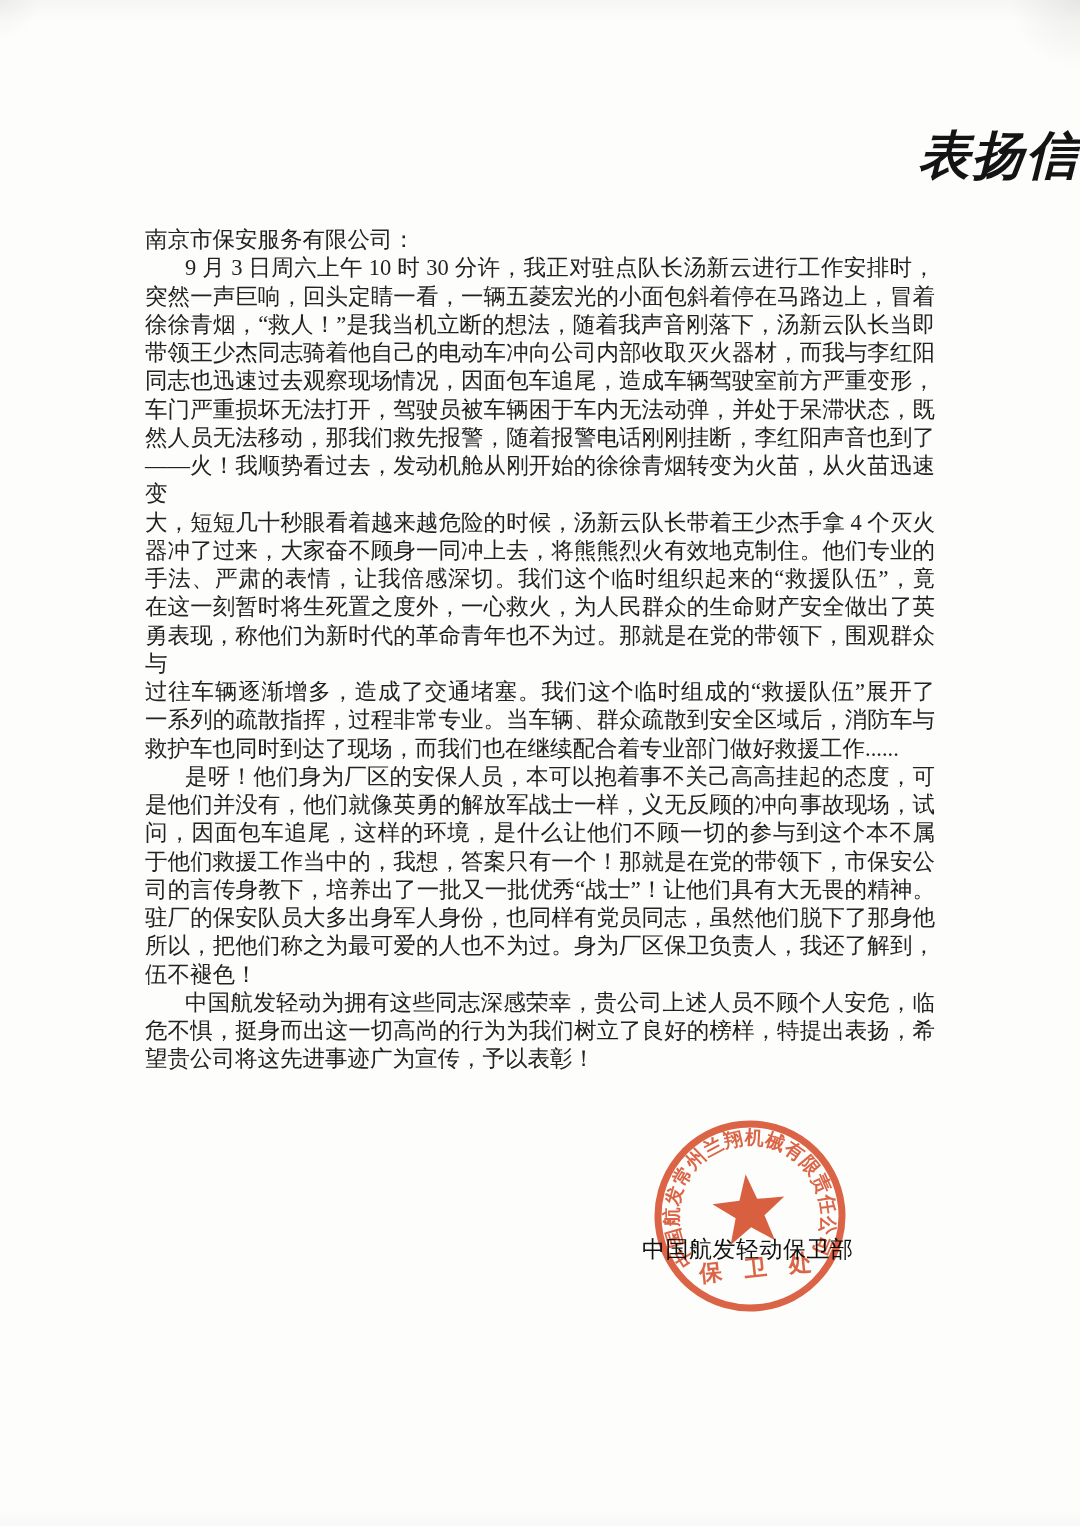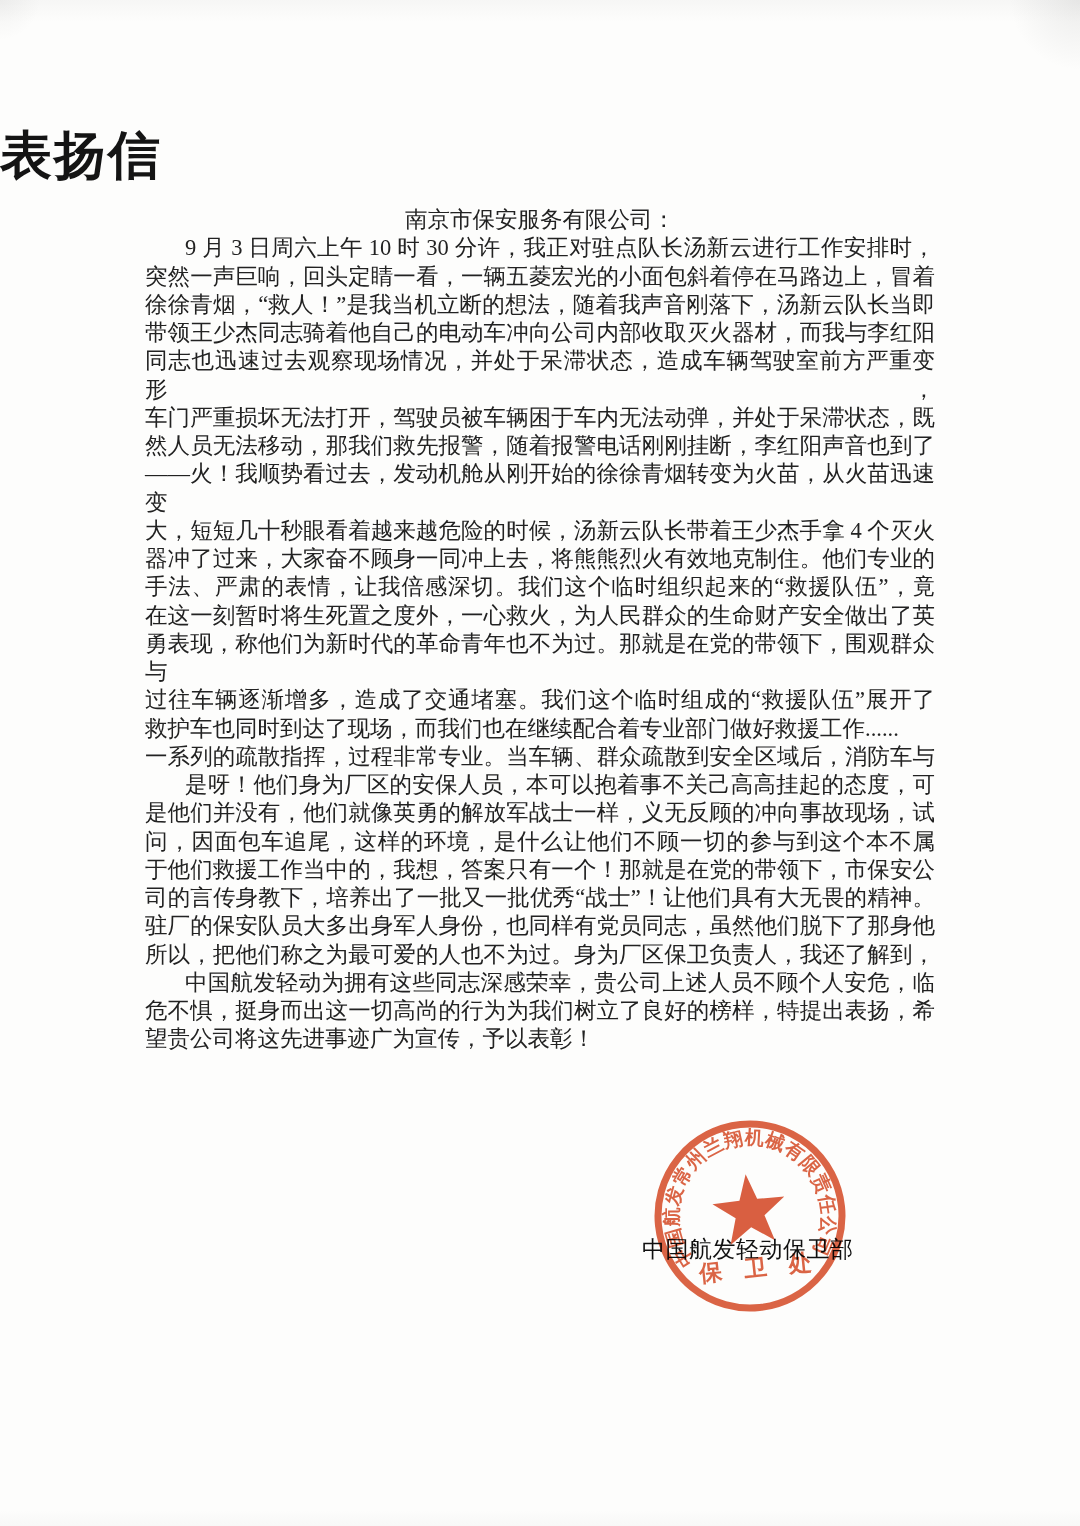--- a/index.html
+++ b/index.html
@@ -34,12 +34,13 @@
     left: 0;
     width: 100%;
     margin: 0;
-    text-align: left;
+    text-align: right;
     font-size: 52px;
     line-height: 64px;
     font-weight: bold;
     letter-spacing: 2px;
     color: #141414;
+    font-style: italic;
   }
   .body-text {
     position: absolute;

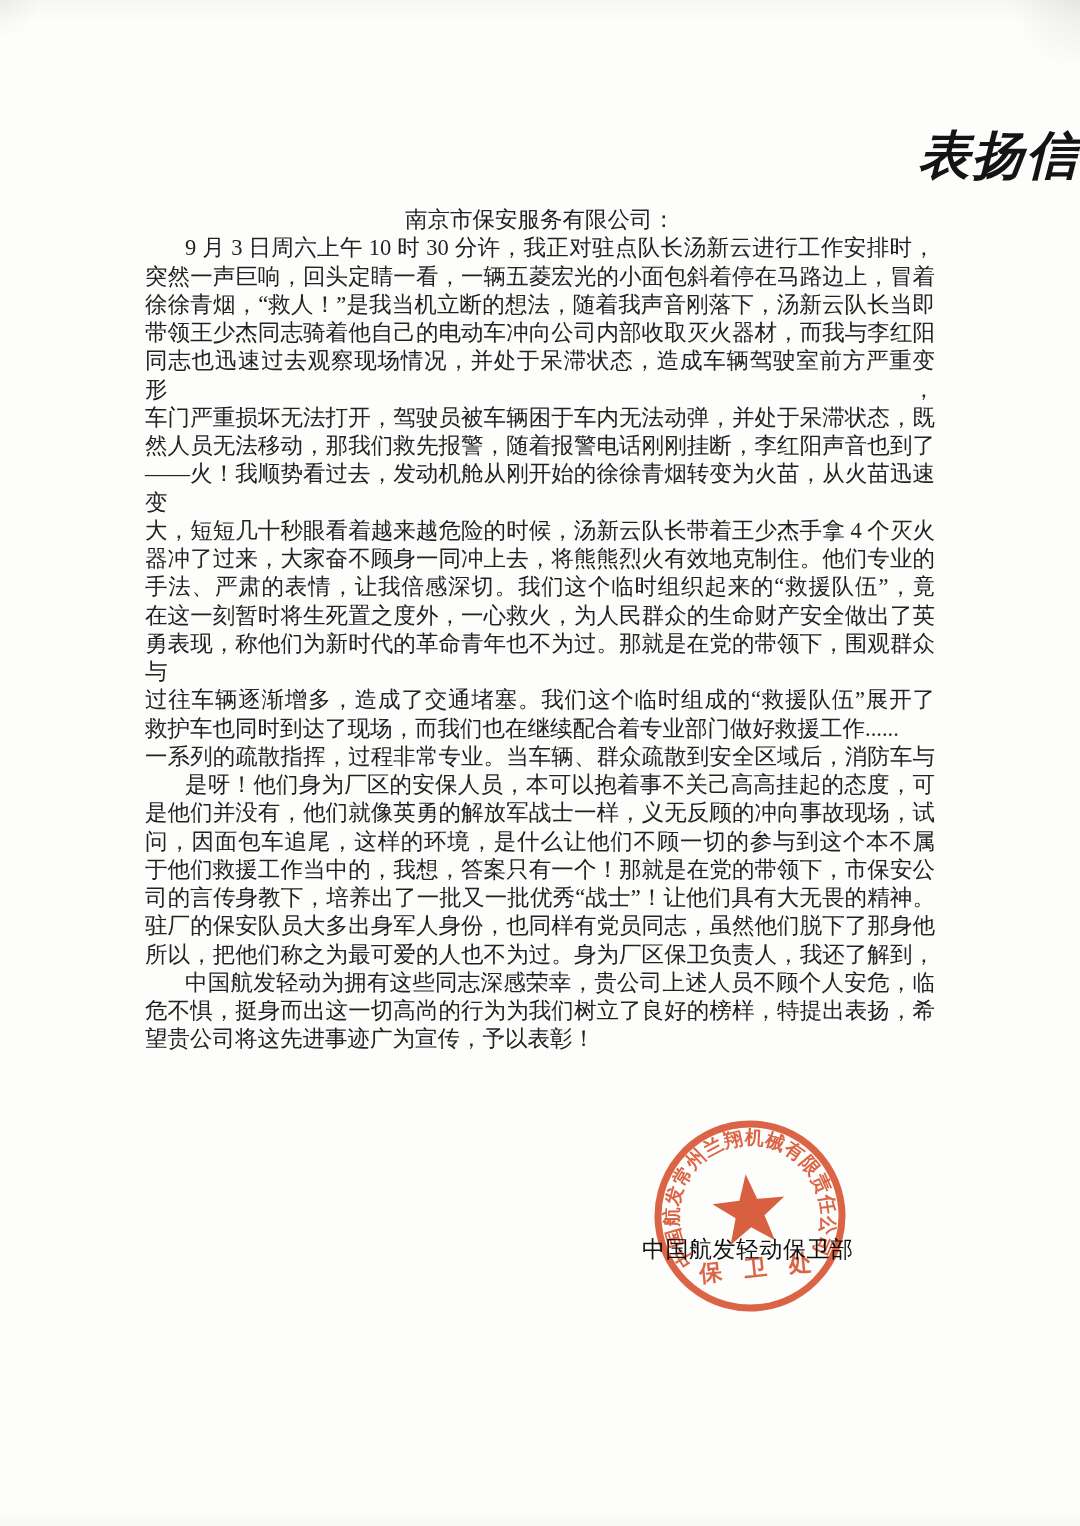--- a/index.html
+++ b/index.html
@@ -52,7 +52,8 @@
     color: #222222;
   }
   .salutation {
-    text-align: center;
+    text-align: left;
+    margin-top: 20px;
   }
   .line {
     text-align: justify;

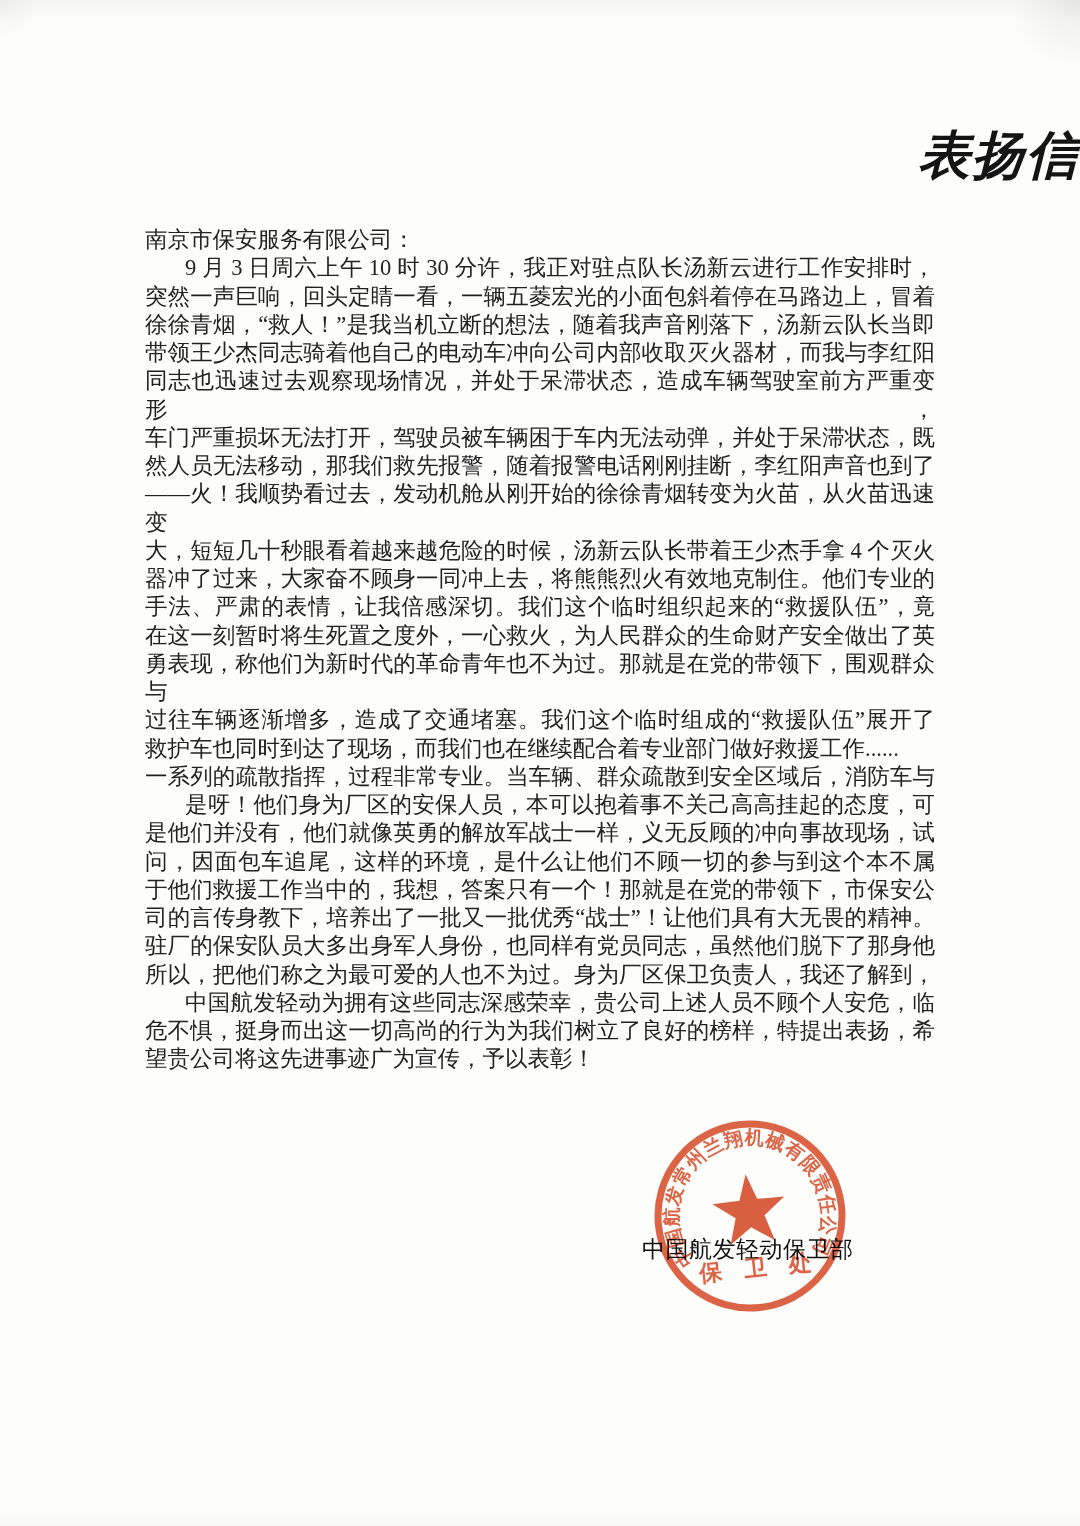--- a/index.html
+++ b/index.html
@@ -114,7 +114,7 @@
         <div class="line">突然一声巨响，回头定睛一看，一辆五菱宏光的小面包斜着停在马路边上，冒着</div>
         <div class="line">徐徐青烟，“救人！”是我当机立断的想法，随着我声音刚落下，汤新云队长当即</div>
         <div class="line">带领王少杰同志骑着他自己的电动车冲向公司内部收取灭火器材，而我与李红阳</div>
-        <div class="line">同志也迅速过去观察现场情况，并处于呆滞状态，造成车辆驾驶室前方严重变形，</div>
+        <div class="line">同志也迅速过去观察现场情况，因面包车追尾，造成车辆驾驶室前方严重变形，</div>
         <div class="line">车门严重损坏无法打开，驾驶员被车辆困于车内无法动弹，并处于呆滞状态，既</div>
         <div class="line">然人员无法移动，那我们救先报警，随着报警电话刚刚挂断，李红阳声音也到了</div>
         <div class="line">——火！我顺势看过去，发动机舱从刚开始的徐徐青烟转变为火苗，从火苗迅速变</div>

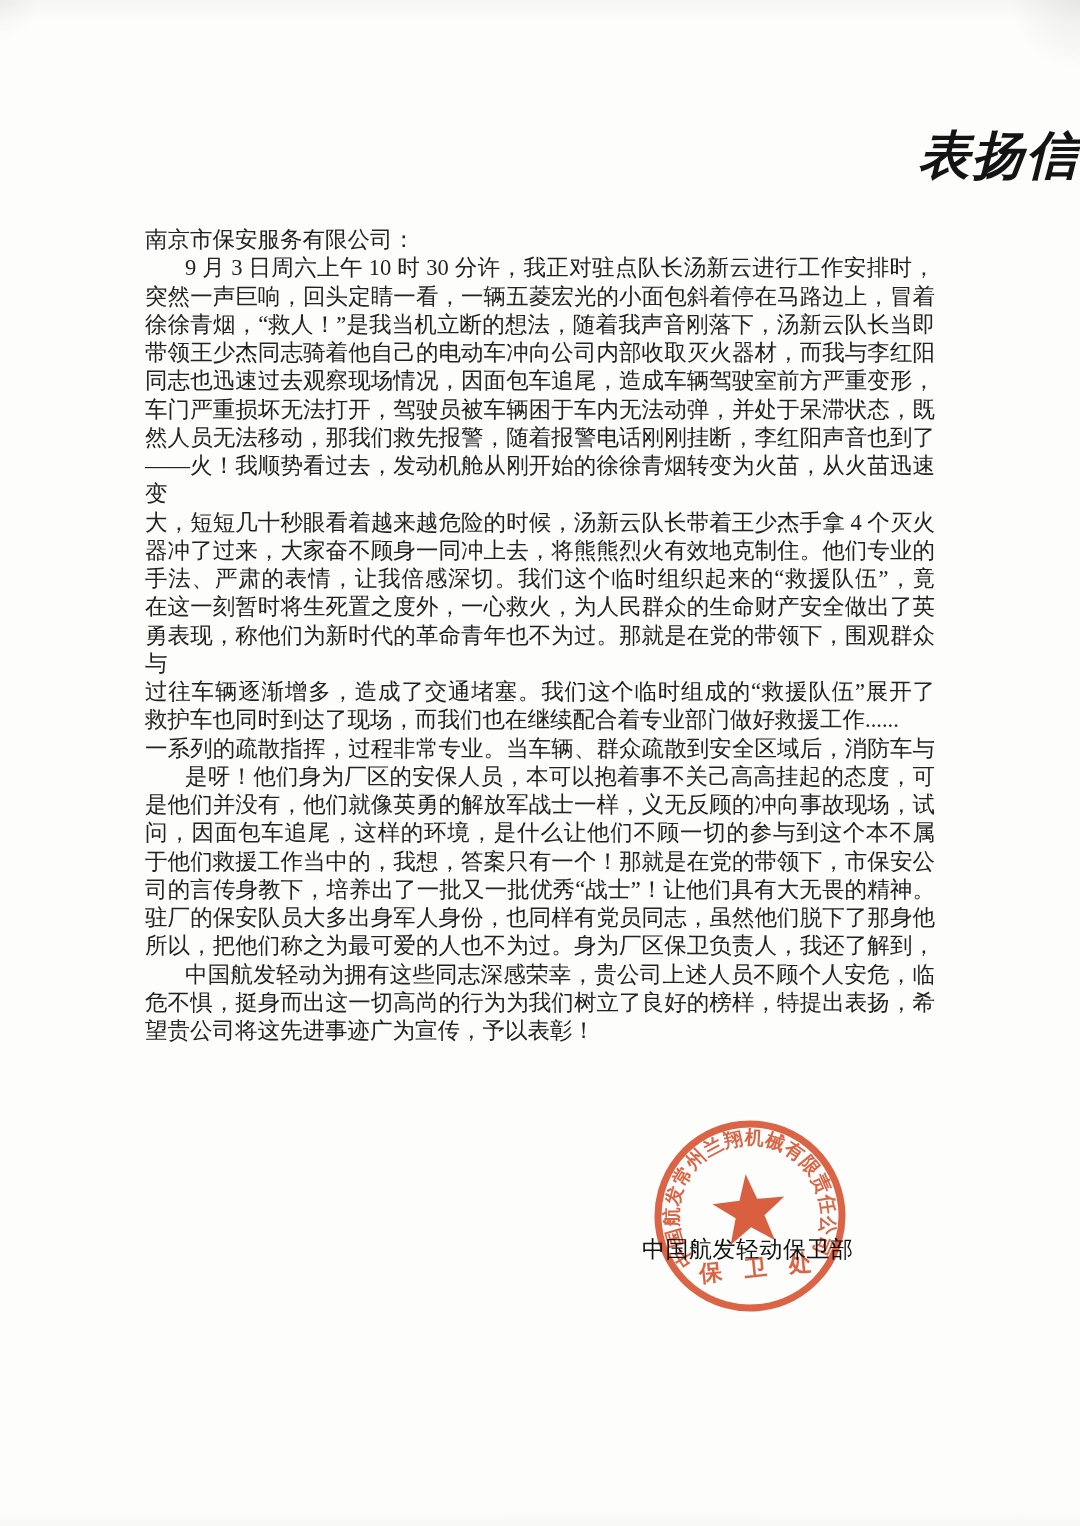--- a/index.html
+++ b/index.html
@@ -124,8 +124,8 @@
         <div class="line">在这一刻暂时将生死置之度外，一心救火，为人民群众的生命财产安全做出了英</div>
         <div class="line">勇表现，称他们为新时代的革命青年也不为过。那就是在党的带领下，围观群众与</div>
         <div class="line">过往车辆逐渐增多，造成了交通堵塞。我们这个临时组成的“救援队伍”展开了</div>
+        <div class="line">一系列的疏散指挥，过程非常专业。当车辆、群众疏散到安全区域后，消防车与</div>
         <div class="line last">救护车也同时到达了现场，而我们也在继续配合着专业部门做好救援工作......</div>
-        <div class="line">一系列的疏散指挥，过程非常专业。当车辆、群众疏散到安全区域后，消防车与</div>
         <div class="line first">是呀！他们身为厂区的安保人员，本可以抱着事不关己高高挂起的态度，可</div>
         <div class="line">是他们并没有，他们就像英勇的解放军战士一样，义无反顾的冲向事故现场，试</div>
         <div class="line">问，因面包车追尾，这样的环境，是什么让他们不顾一切的参与到这个本不属</div>

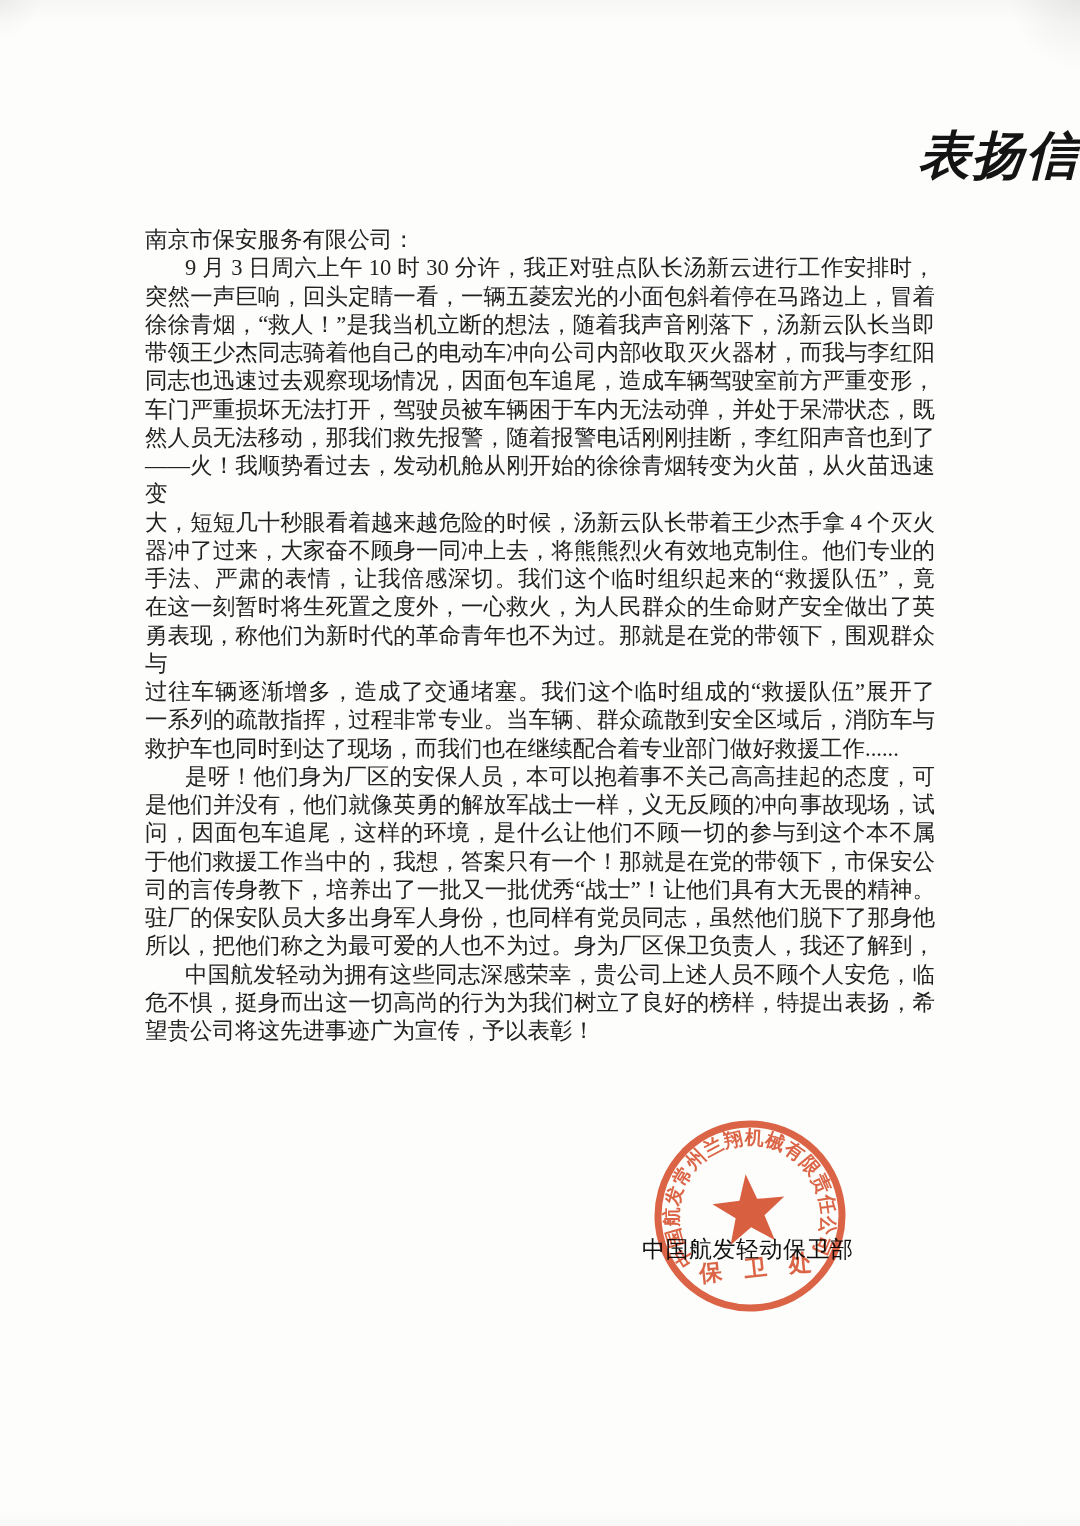--- a/index.html
+++ b/index.html
@@ -133,6 +133,7 @@
         <div class="line">司的言传身教下，培养出了一批又一批优秀“战士”！让他们具有大无畏的精神。</div>
         <div class="line">驻厂的保安队员大多出身军人身份，也同样有党员同志，虽然他们脱下了那身他</div>
         <div class="line">所以，把他们称之为最可爱的人也不为过。身为厂区保卫负责人，我还了解到，</div>
+        <div class="line last">伍不褪色！</div>
         <div class="line first">中国航发轻动为拥有这些同志深感荣幸，贵公司上述人员不顾个人安危，临</div>
         <div class="line">危不惧，挺身而出这一切高尚的行为为我们树立了良好的榜样，特提出表扬，希</div>
         <div class="line last">望贵公司将这先进事迹广为宣传，予以表彰！</div>

